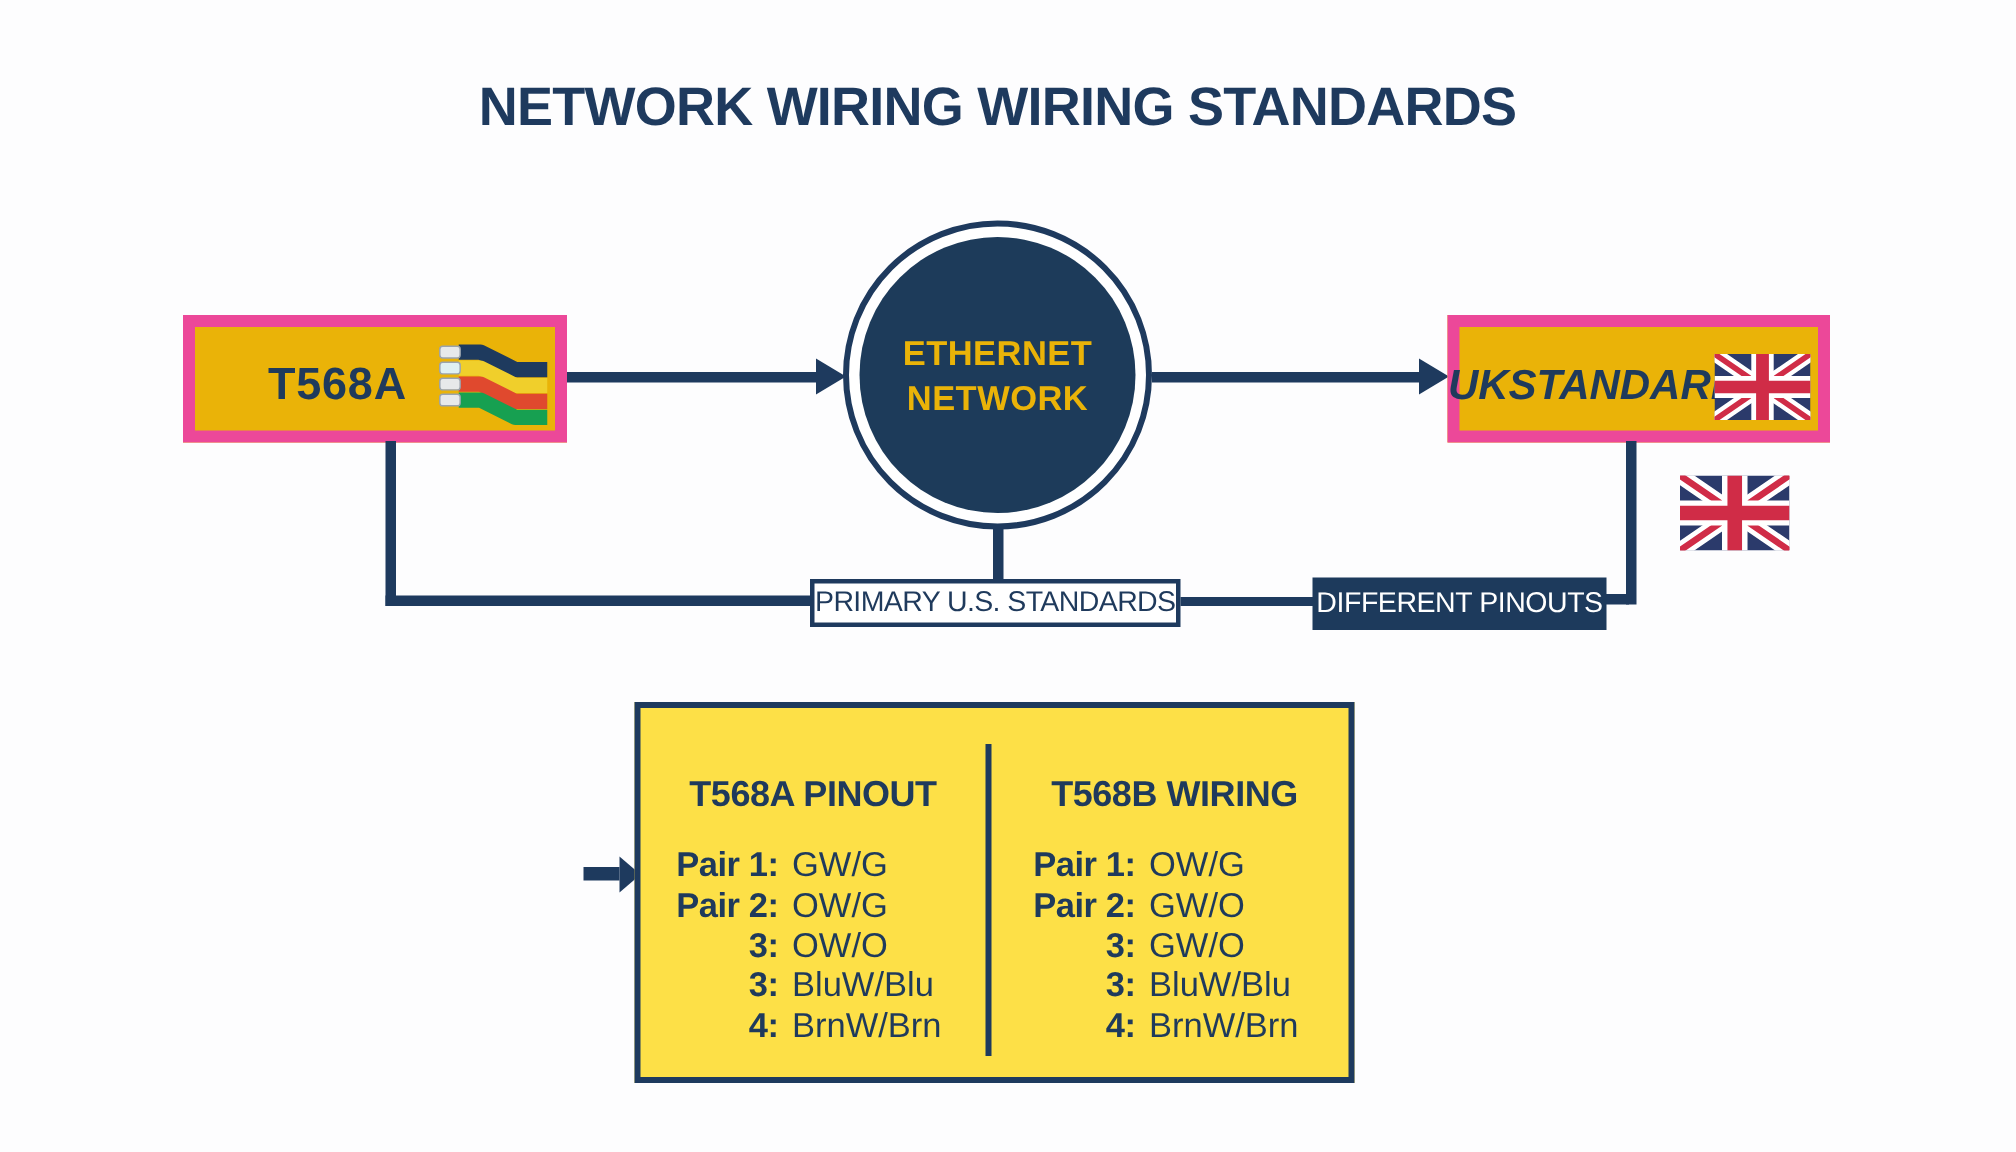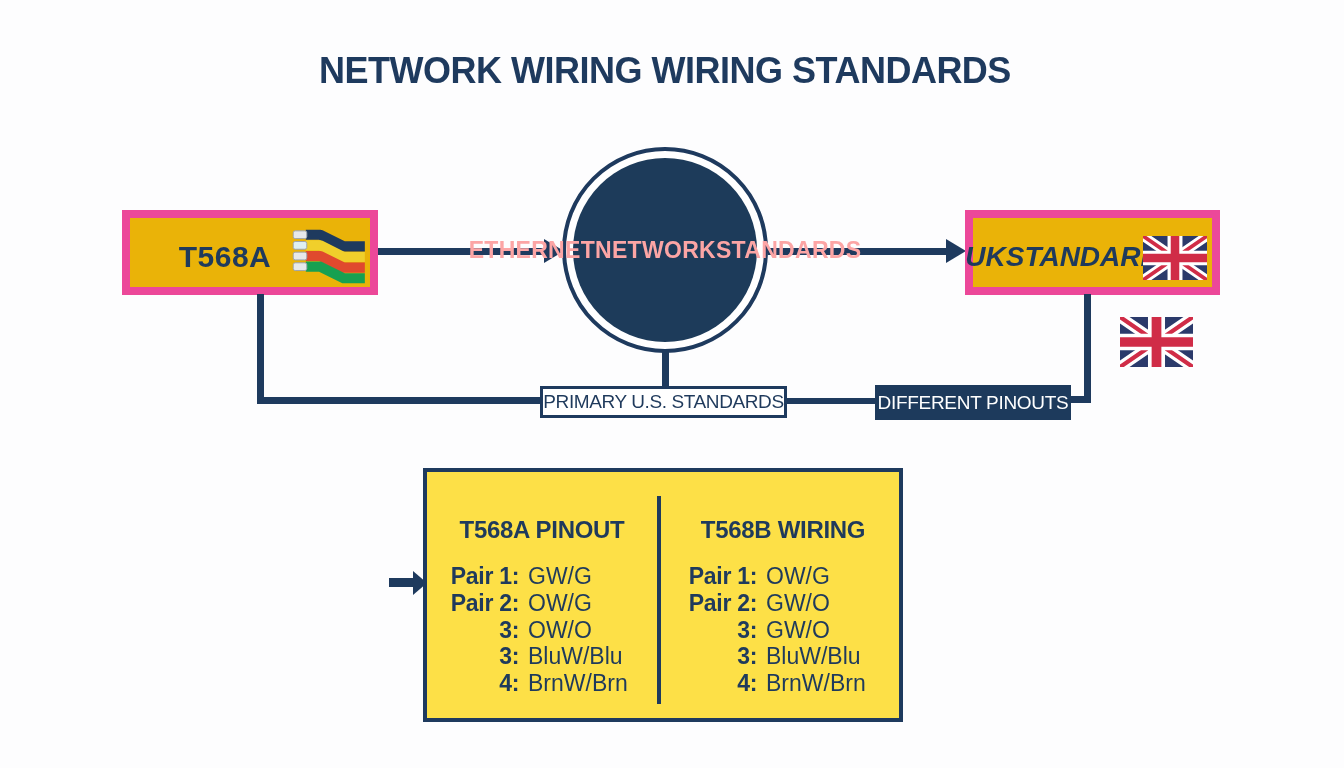--- a/index.html
+++ b/index.html
@@ -22,8 +22,8 @@
                   border-radius:50%; background:#fff; border:4px solid #1e3a5e;
                   display:flex; align-items:center; justify-content:center; }
   #circle-inner { width:184px; height:184px; border-radius:50%; background:#1d3b5a;
-                  display:flex; flex-direction:row; align-items:center; justify-content:center;
-                  color:#fca5a5; font-weight:bold; font-size:23px; line-height:30px; letter-spacing:0.3px; }
+                  display:flex; flex-direction:column; align-items:center; justify-content:center;
+                  color:#eab308; font-weight:bold; font-size:23px; line-height:30px; letter-spacing:0.3px; }
 
   #uk-box { left:965px; top:210px; width:255px; height:85px; }
   #uk-label { position:absolute; left:0; top:0; width:180px; height:77px;

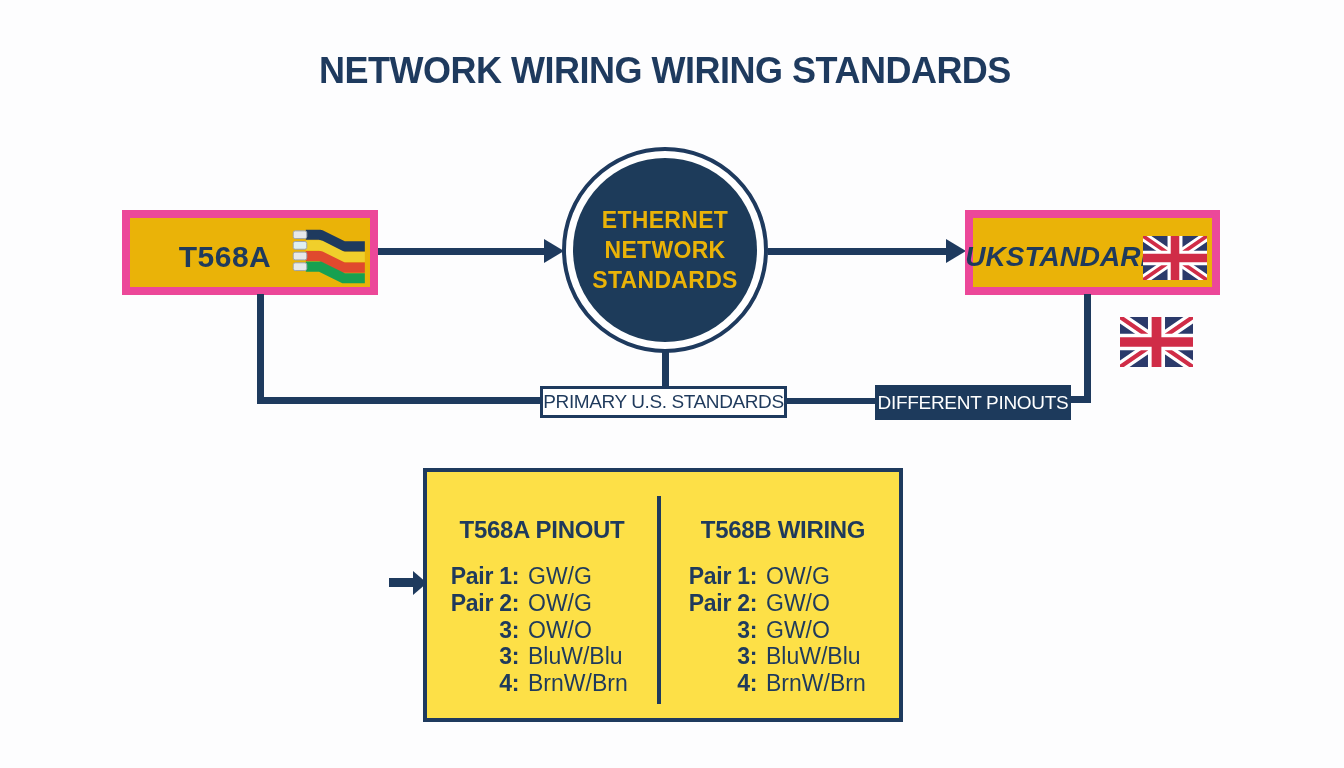--- a/index.html
+++ b/index.html
@@ -110,7 +110,6 @@
     <div id="circle-inner">
       <span>ETHERNET</span>
       <span>NETWORK</span>
-      <span>STANDARDS</span>
     </div>
   </div>
 

